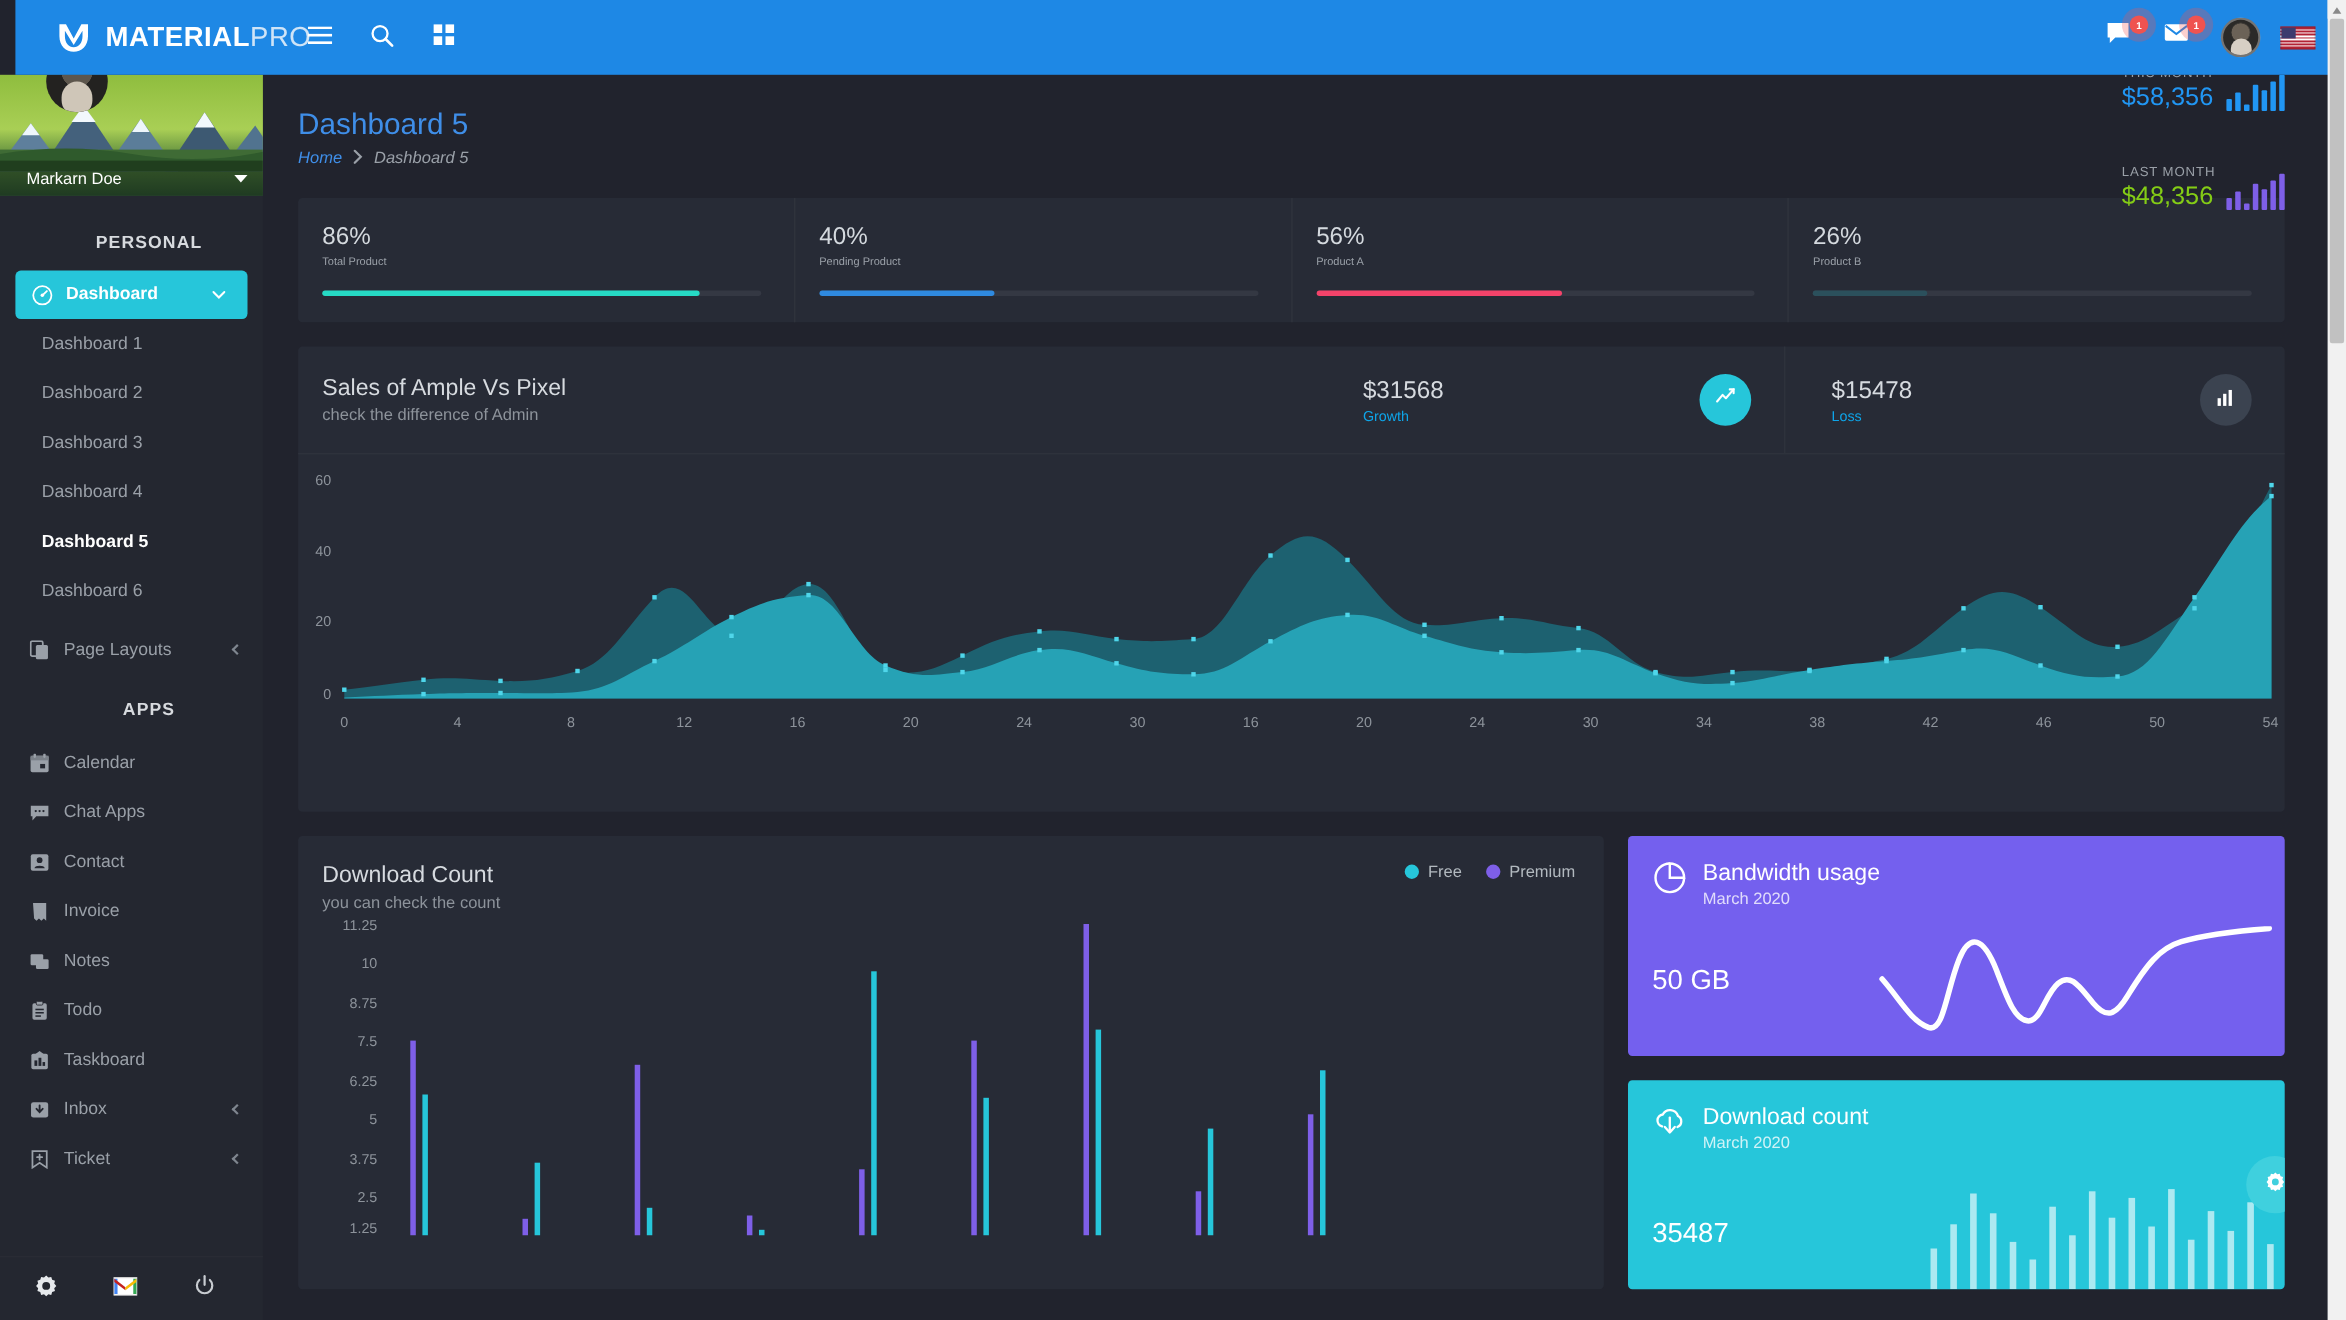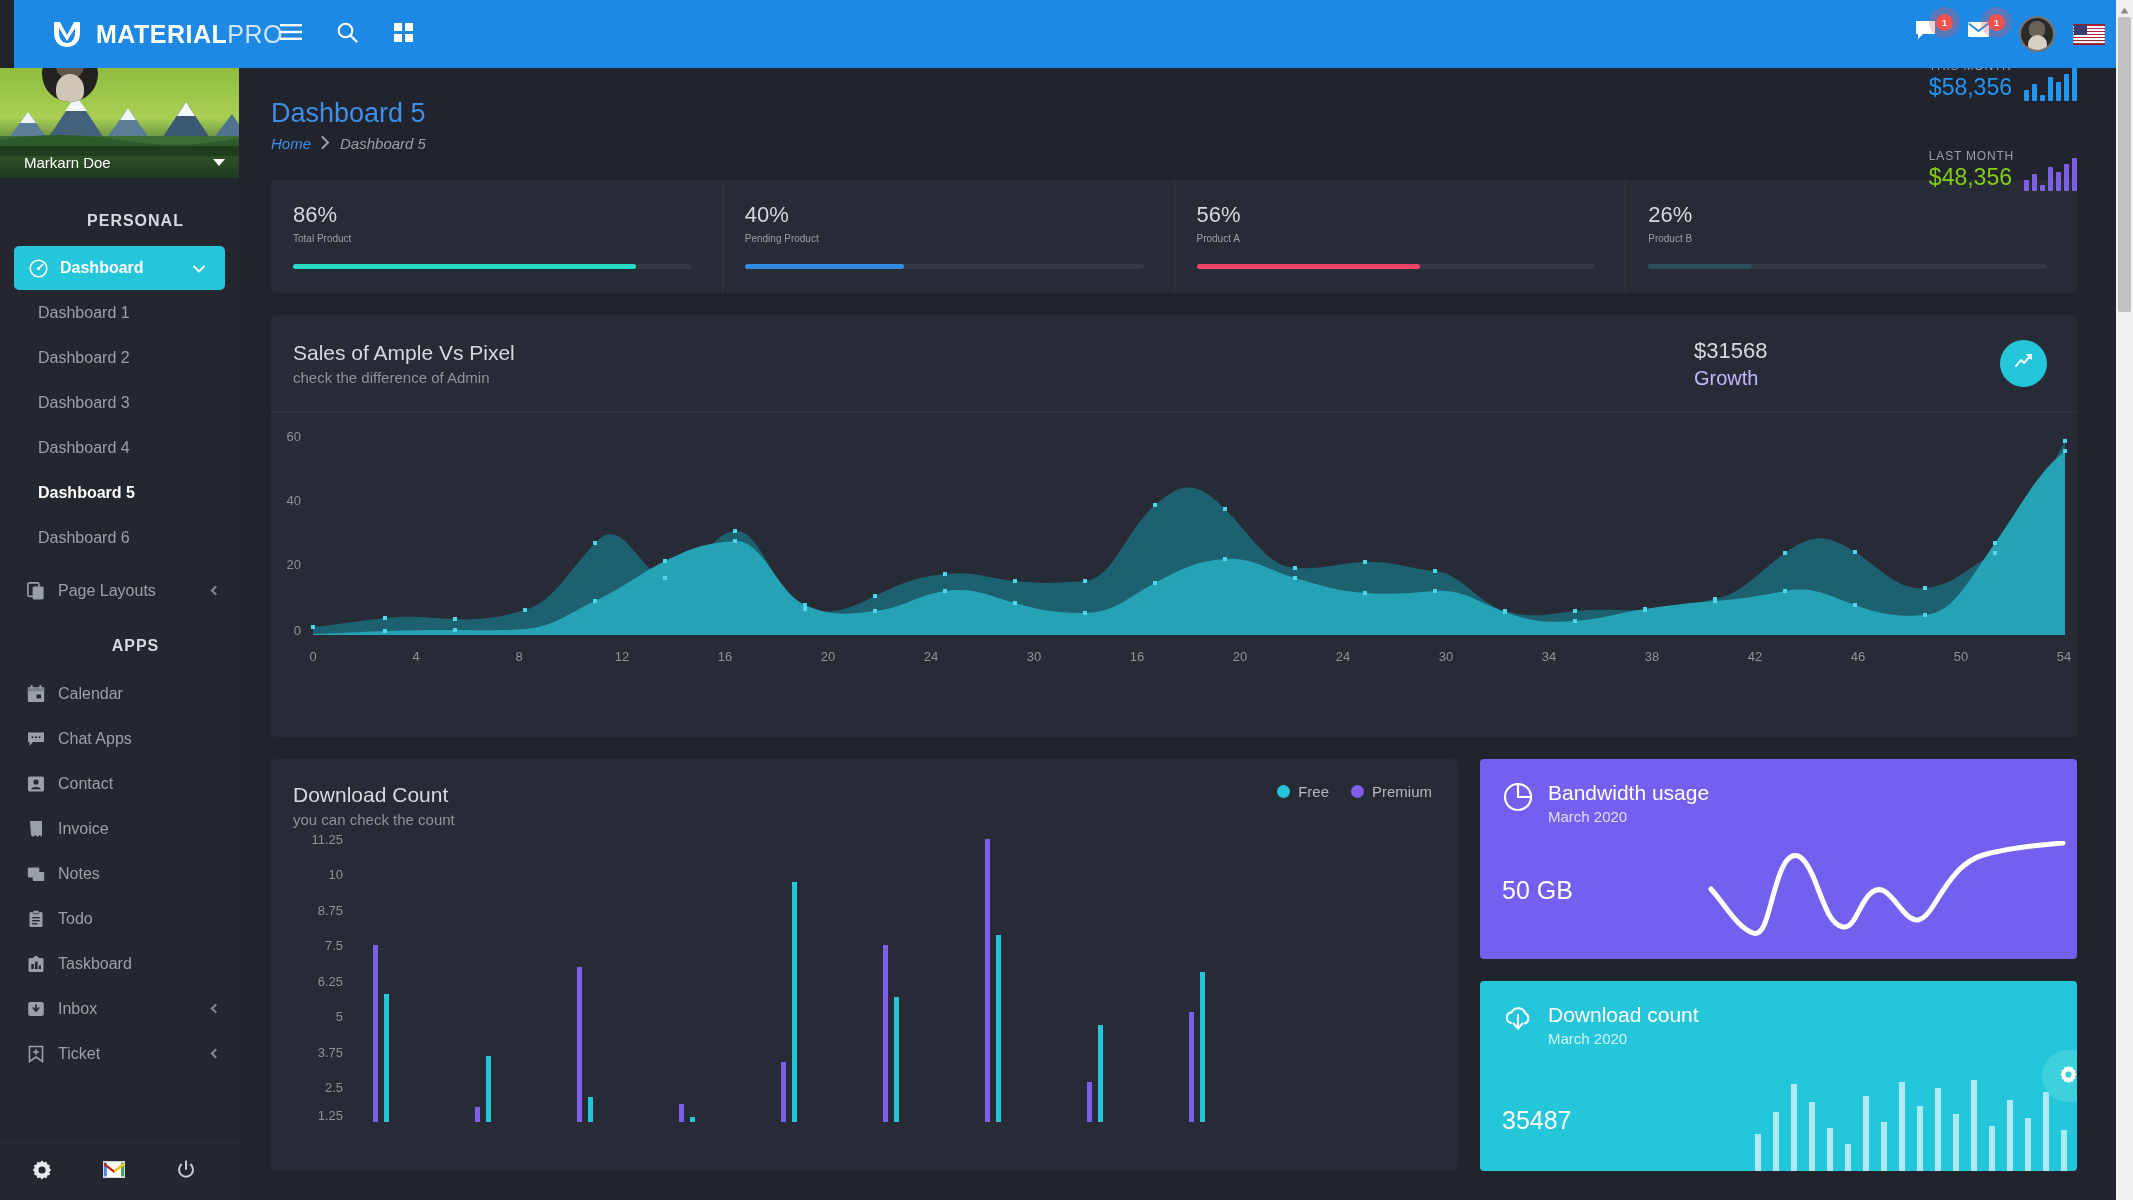--- a/index.html
+++ b/index.html
@@ -608,6 +608,21 @@
             <svg width="20" height="20" viewBox="0 0 20 20">
               <path d="M2 14 L7 8 L10 11 L17 3" fill="none" stroke="#fff" stroke-width="1.9" stroke-linecap="round" stroke-linejoin="round"></path>
               <path d="M13.5 3 H17 V6.5" fill="none" stroke="#fff" stroke-width="1.9" stroke-linecap="round"></path>
+            </svg>
+          </span>
+        </div>
+      </div>
+      <div class="sales-kpi bordered">
+        <div>
+          <div class="kpi-val">$15478</div>
+          <div class="kpi-lbl">Loss</div>
+        </div>
+        <div class="kpi-circle dark">
+          <span>
+            <svg width="19" height="19" viewBox="0 0 19 19">
+              <rect x="2" y="10" width="3" height="7" fill="#fff"></rect>
+              <rect x="7" y="6" width="3" height="11" fill="#fff"></rect>
+              <rect x="12" y="2.5" width="3" height="14.5" fill="#fff"></rect>
             </svg>
           </span>
         </div>

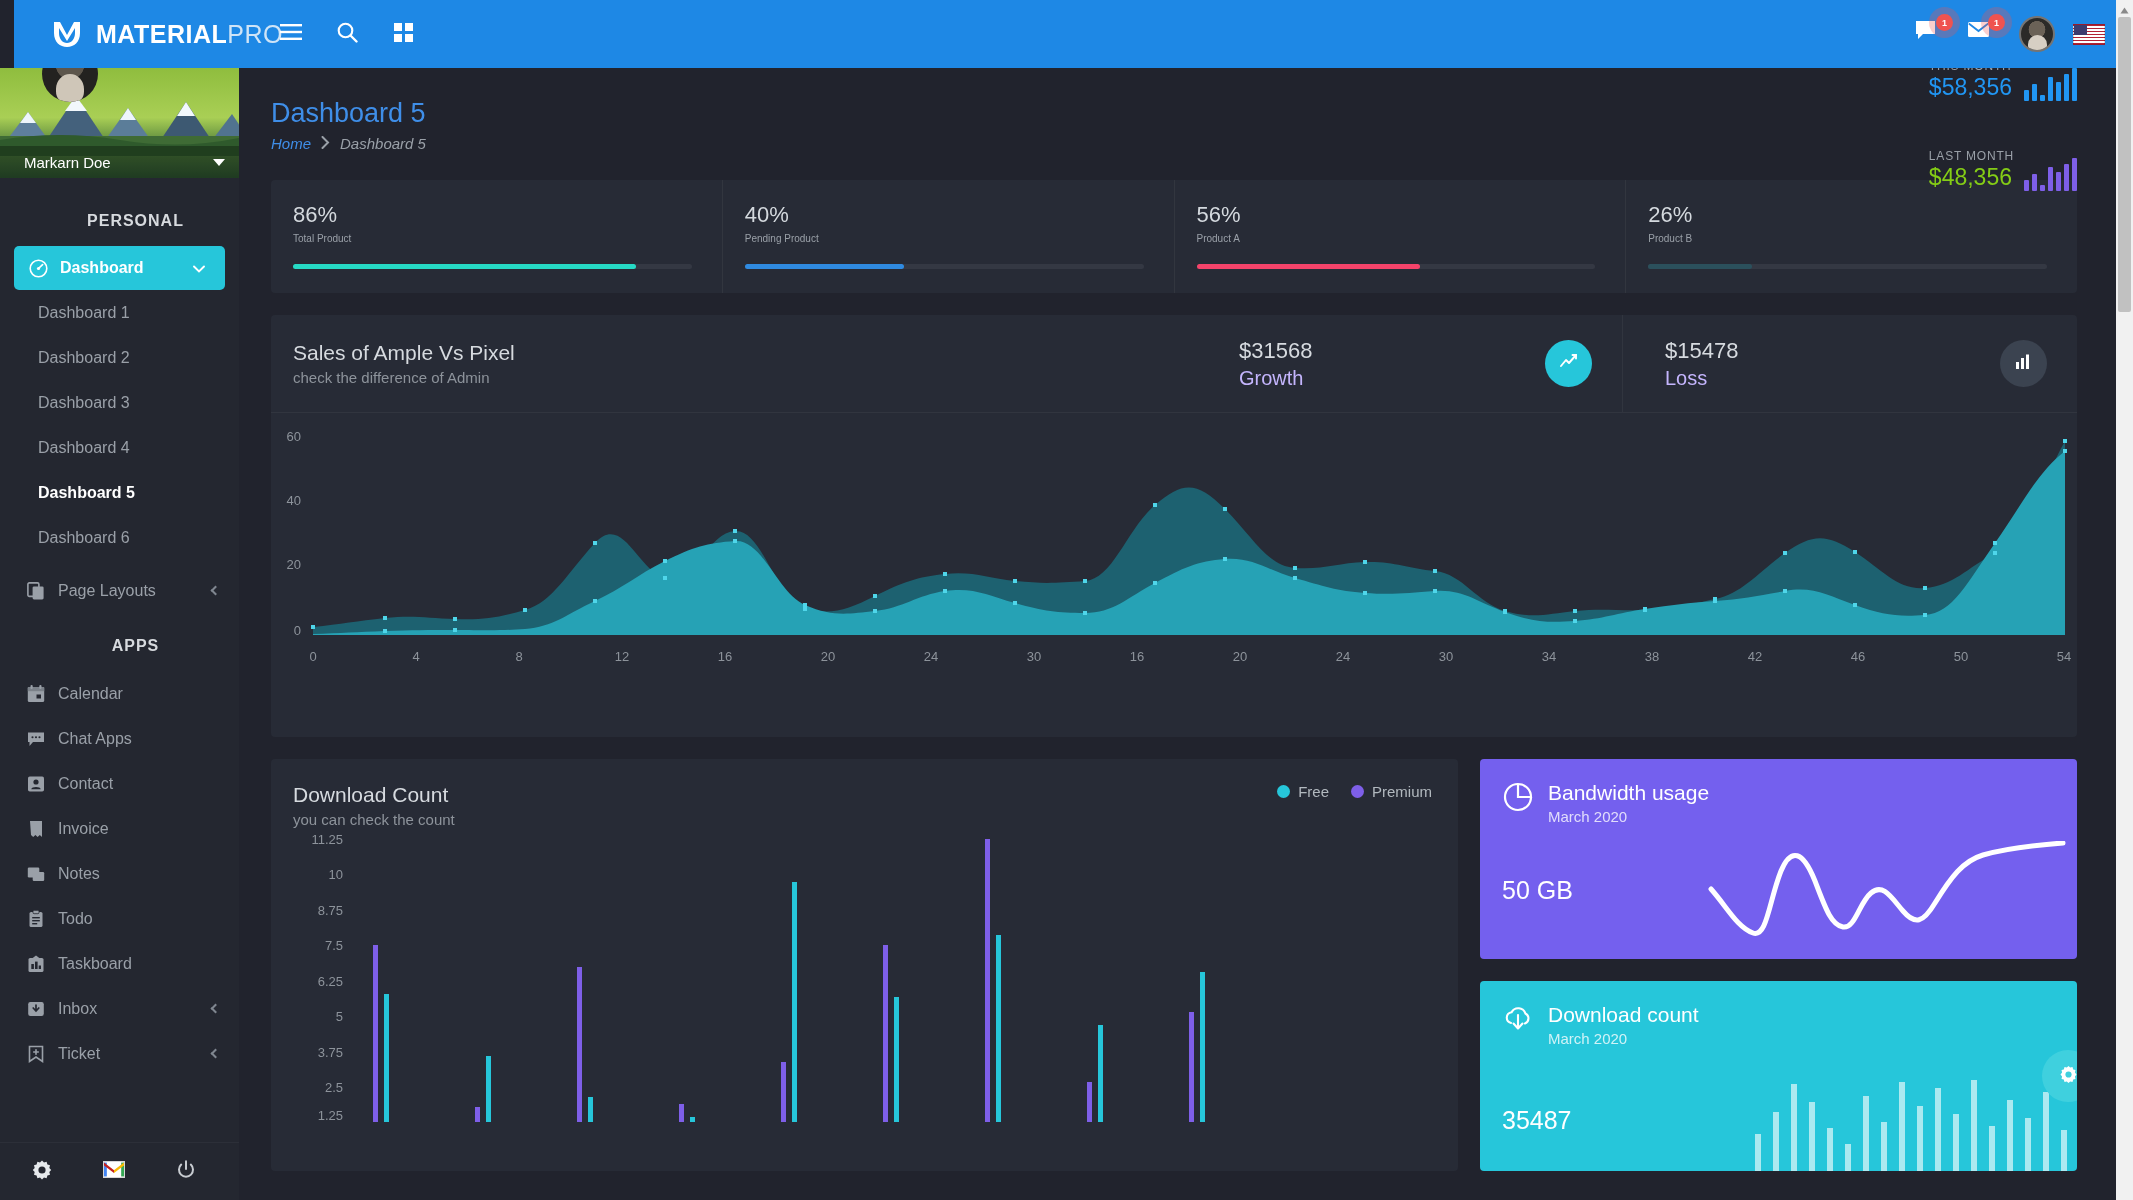--- a/index.html
+++ b/index.html
@@ -197,7 +197,7 @@
   }
   .sales-kpi.bordered { border-left: 1px solid #31353f; width: 455px; padding-left: 42px; }
   .kpi-val { font-size: 22px; color: #d6dadf; }
-  .kpi-lbl { font-size: 20px; color: #c4b5fd; margin-top: 3px; }
+  .kpi-lbl { font-size: 13px; color: #0ea5e9; margin-top: 3px; }
   .kpi-circle {
     width: 47px; height: 47px; border-radius: 50%;
     display: flex; align-items: center; justify-content: center;

